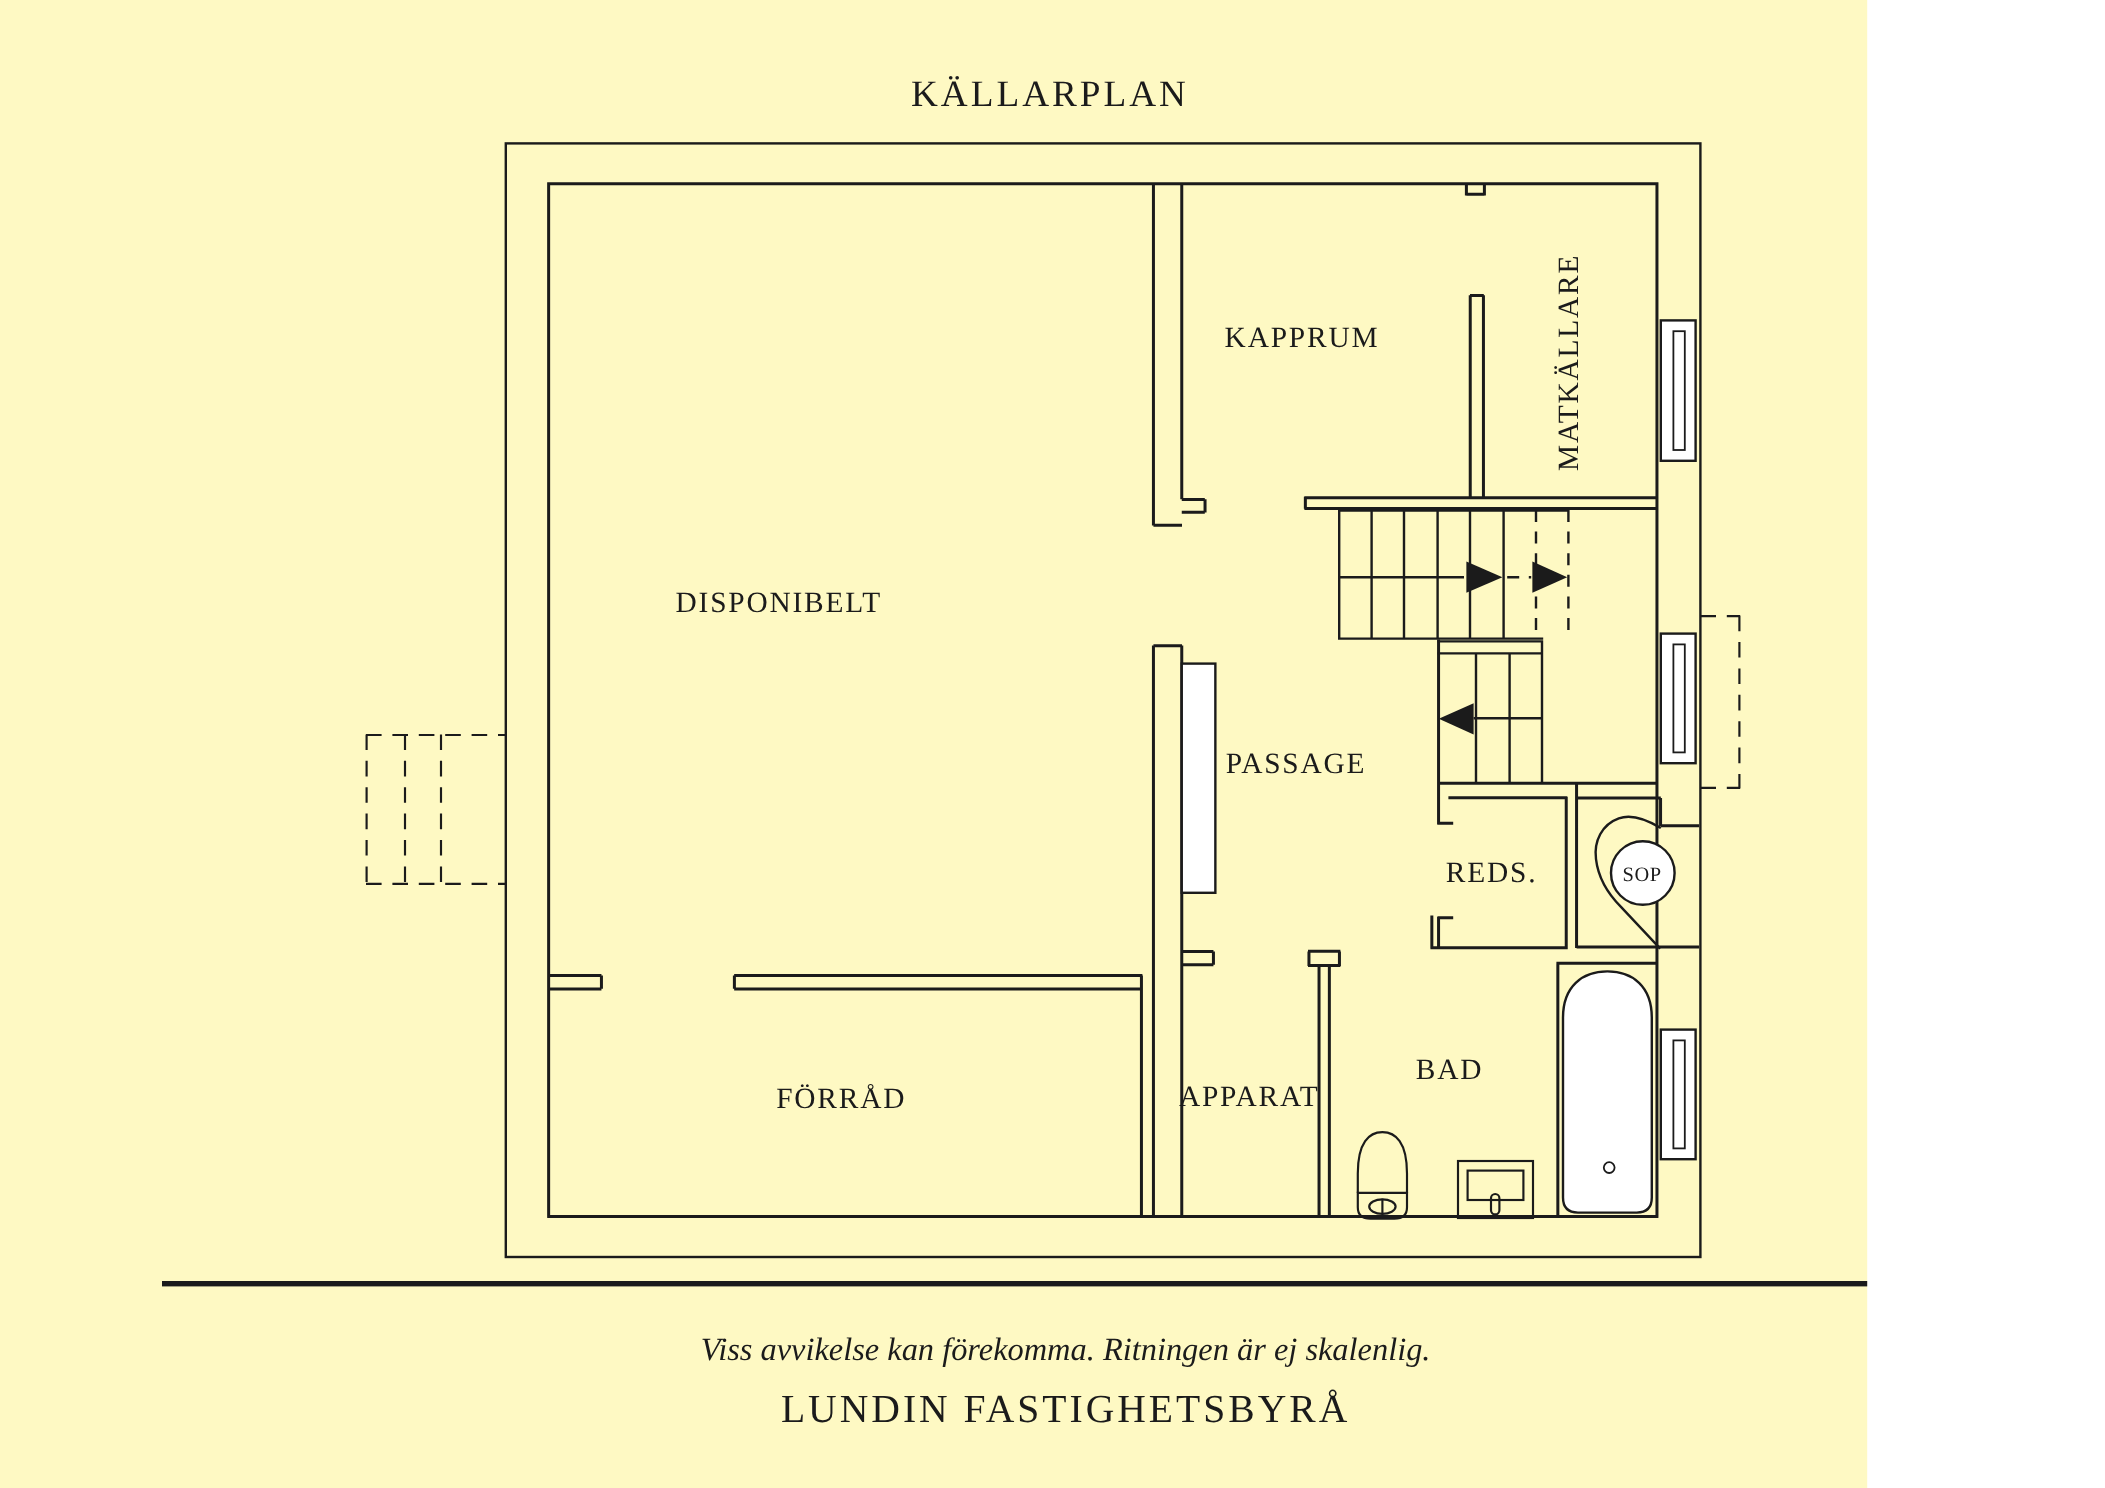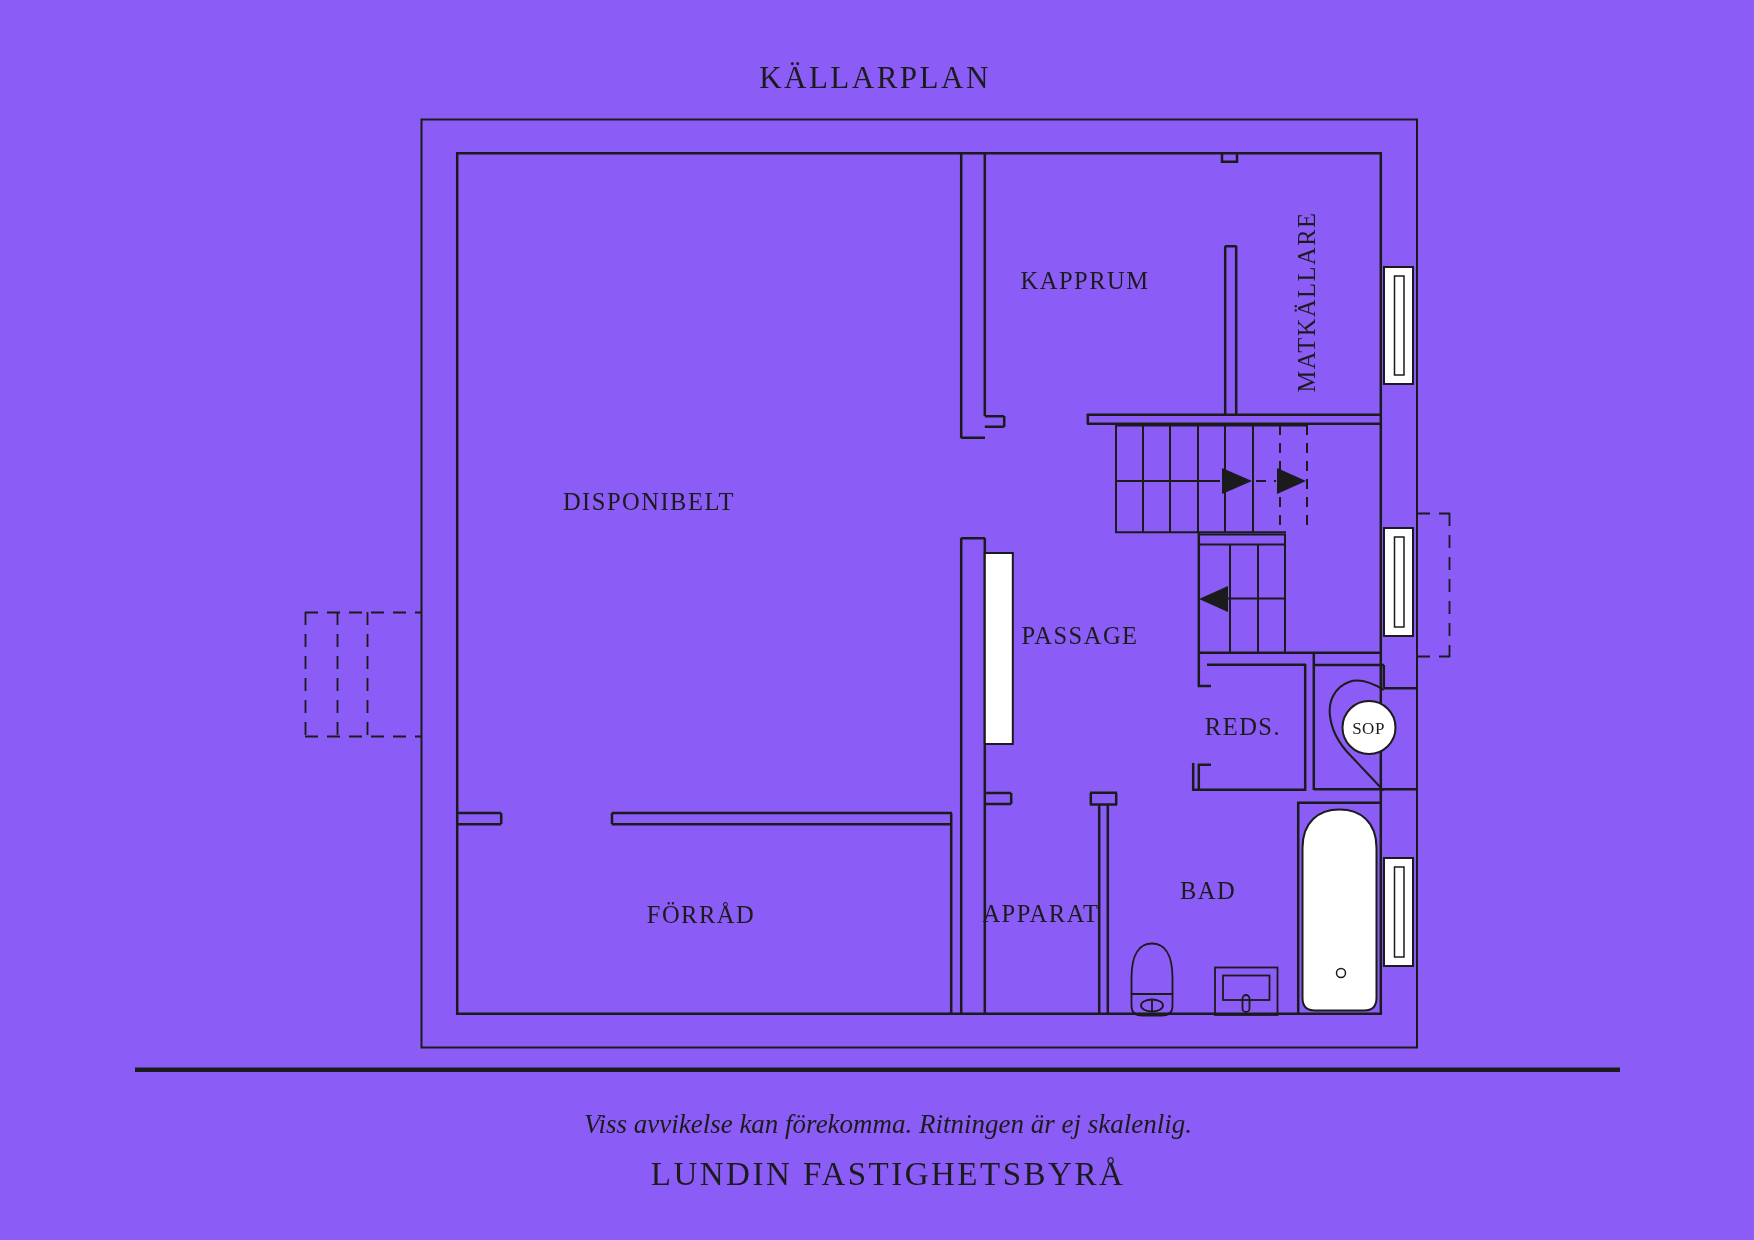--- a/index.html
+++ b/index.html
@@ -5,8 +5,8 @@
   html,body{margin:0;padding:0;background:#ffffff;}
   .page{
     position:relative;
-    width:1754px;height:1240px;
-    background:#8b5cf6;
+    width:1556px;height:1240px;
+    background:#fef9c3;
     font-family:"Liberation Serif", serif;
     overflow:hidden;
   }

